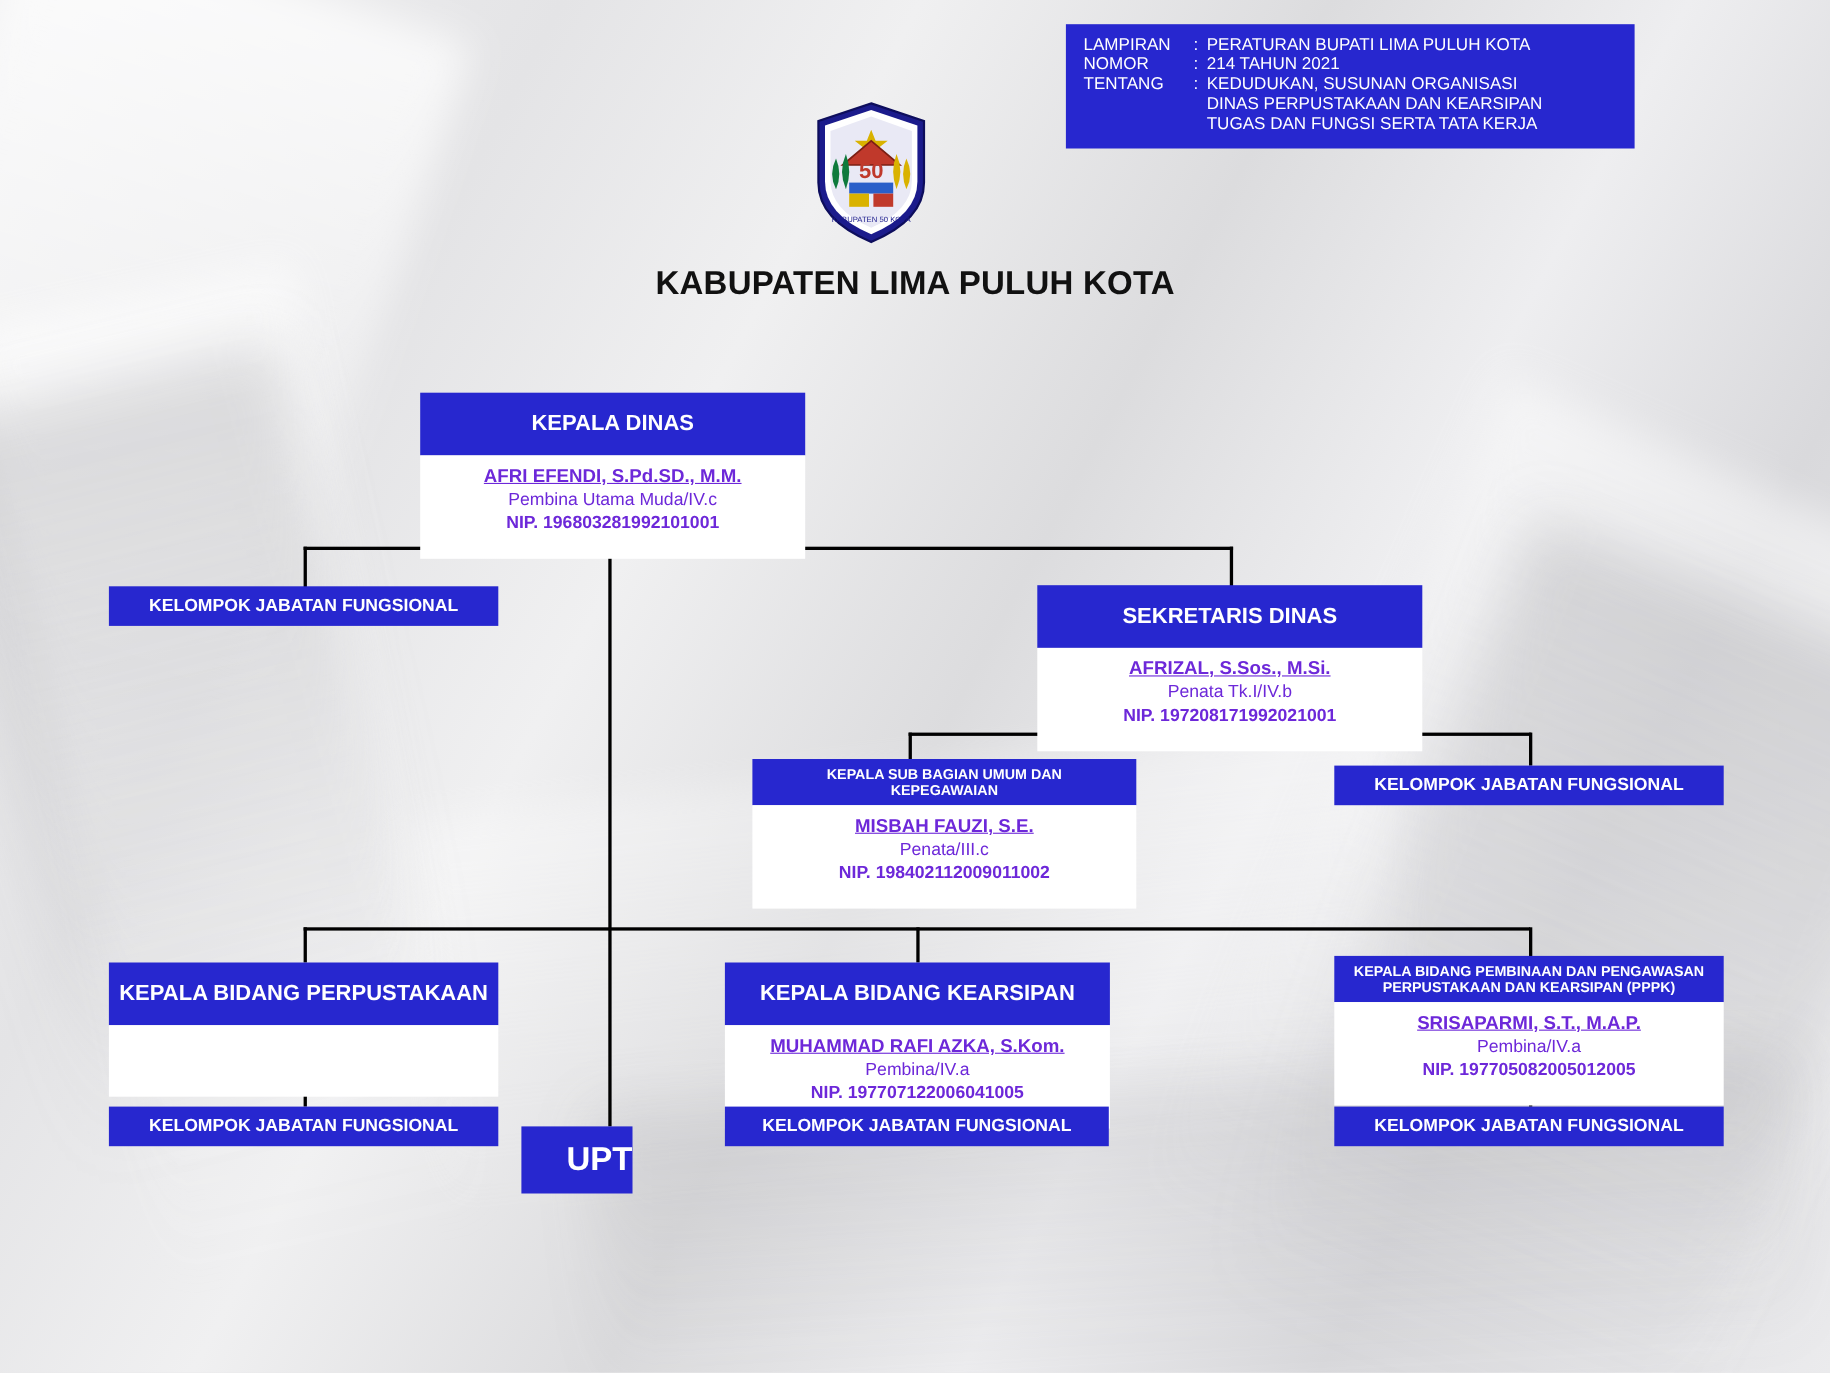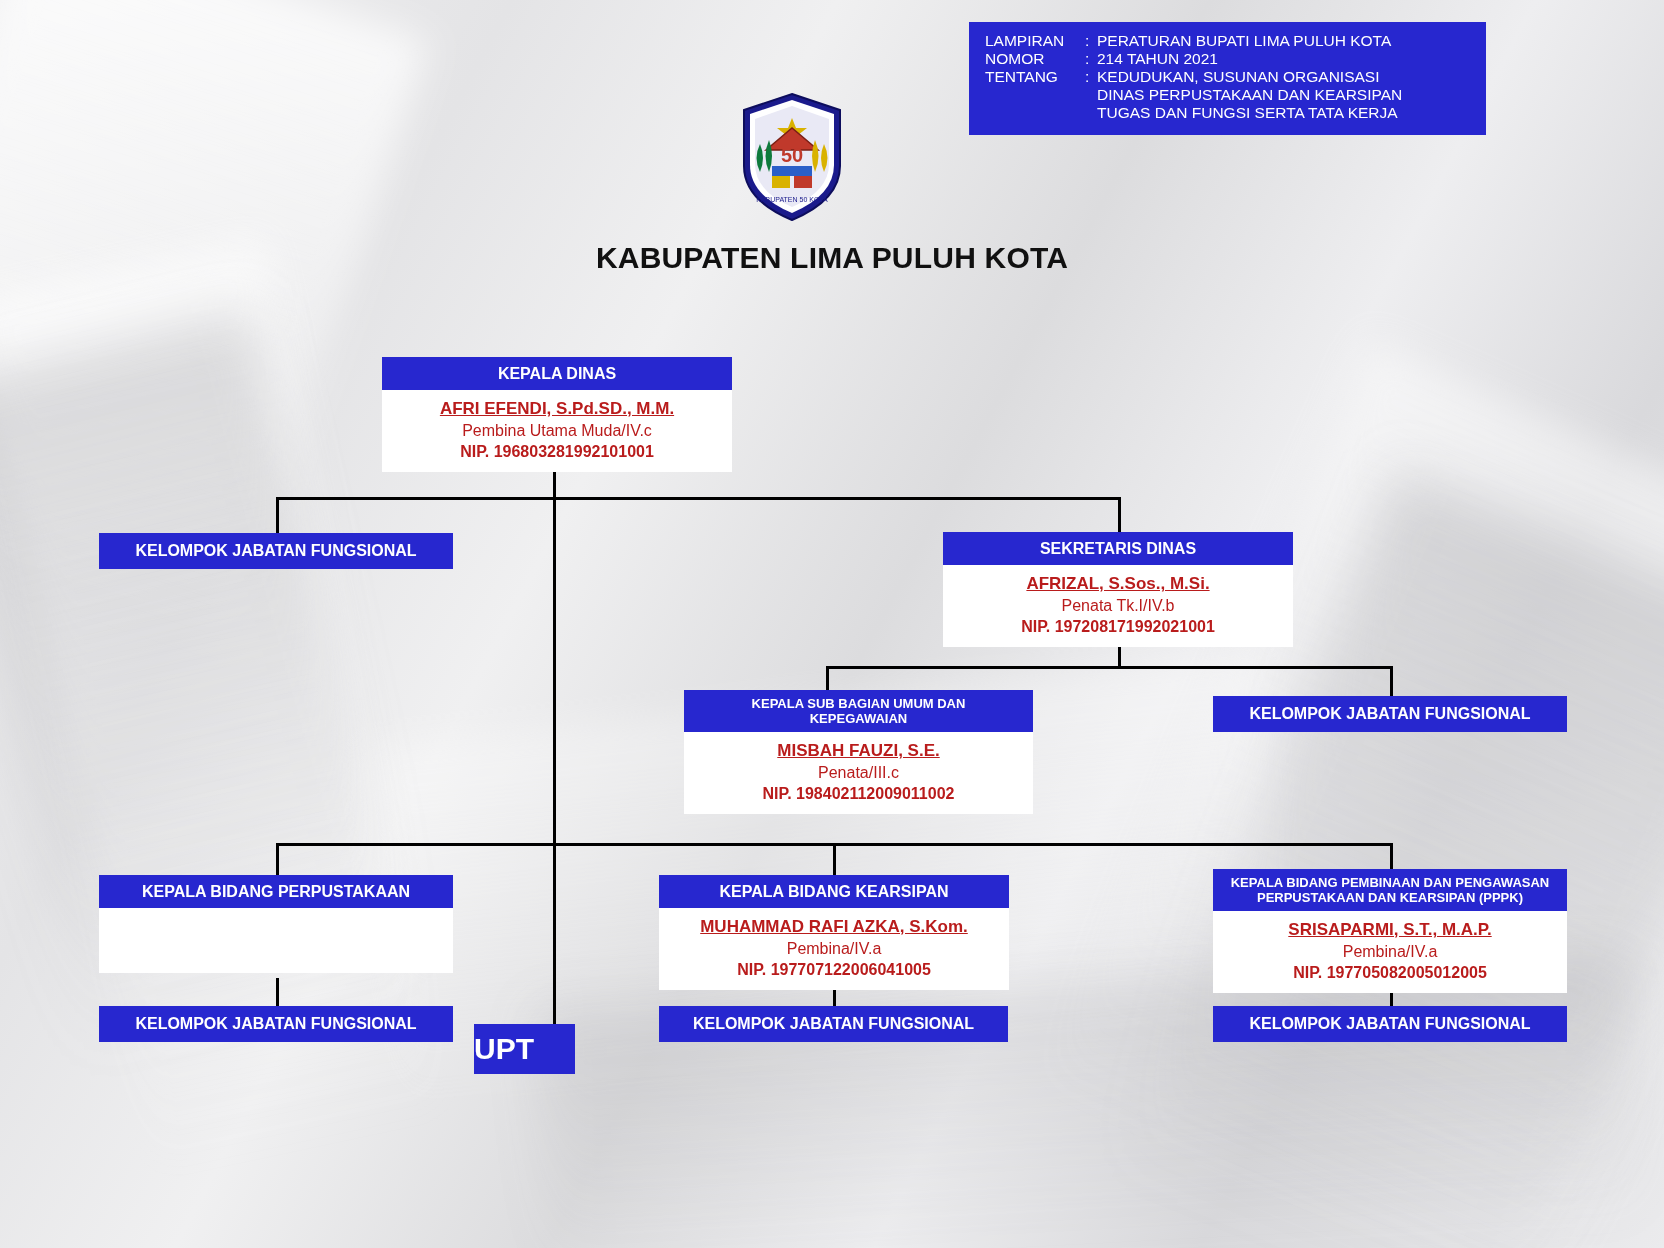--- a/index.html
+++ b/index.html
@@ -97,8 +97,8 @@
     color: #ffffff;
     font-weight: bold;
     text-align: center;
-    font-size: 16px;
-    padding: 7px 6px;
+    font-size: 20px;
+    padding: 19px 6px;
     box-sizing: border-box;
     line-height: 19px;
   }

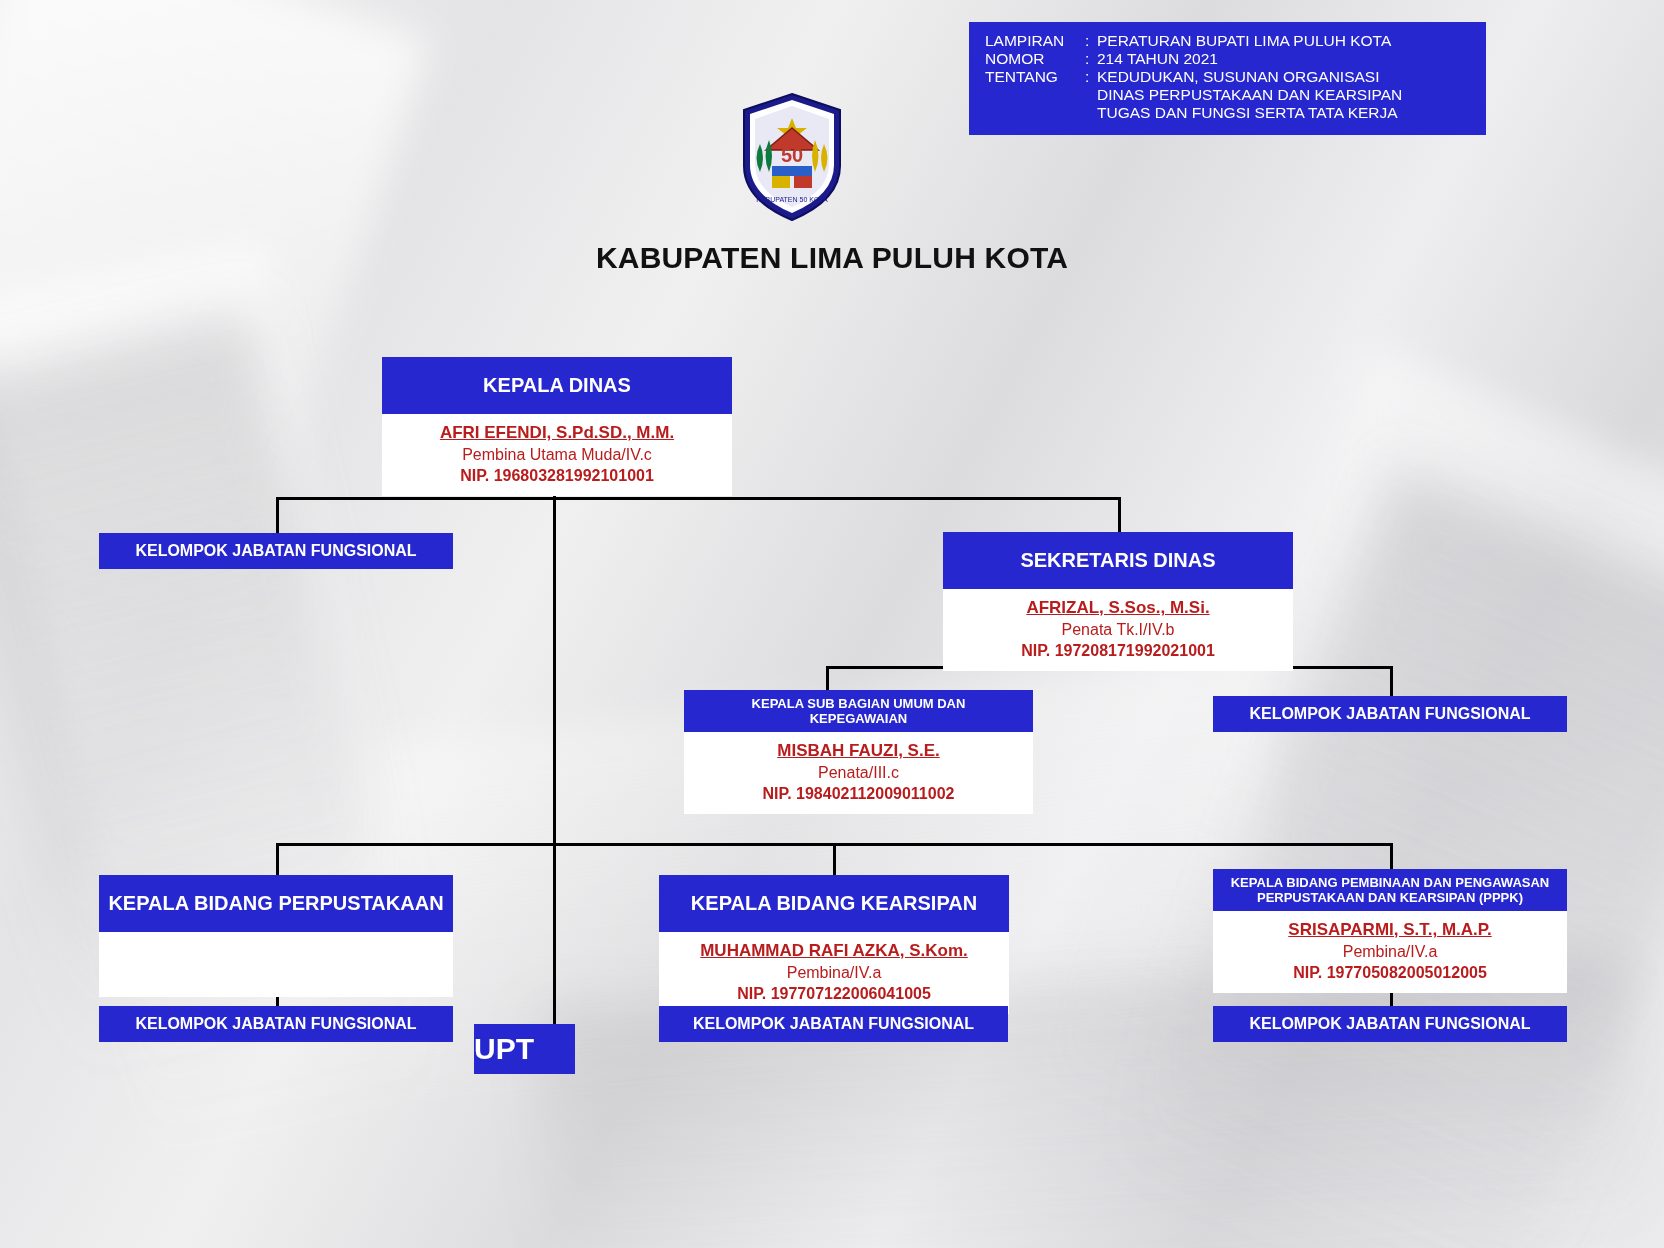--- a/index.html
+++ b/index.html
@@ -106,9 +106,9 @@
   .body {
     background: #ffffff;
     text-align: center;
-    padding: 8px 6px 10px 6px;
+    padding: 8px 6px 22px 6px;
     box-sizing: border-box;
-    color: #b91c1c;
+    color: #6d28d9;
   }
   .nm {
     font-weight: bold;

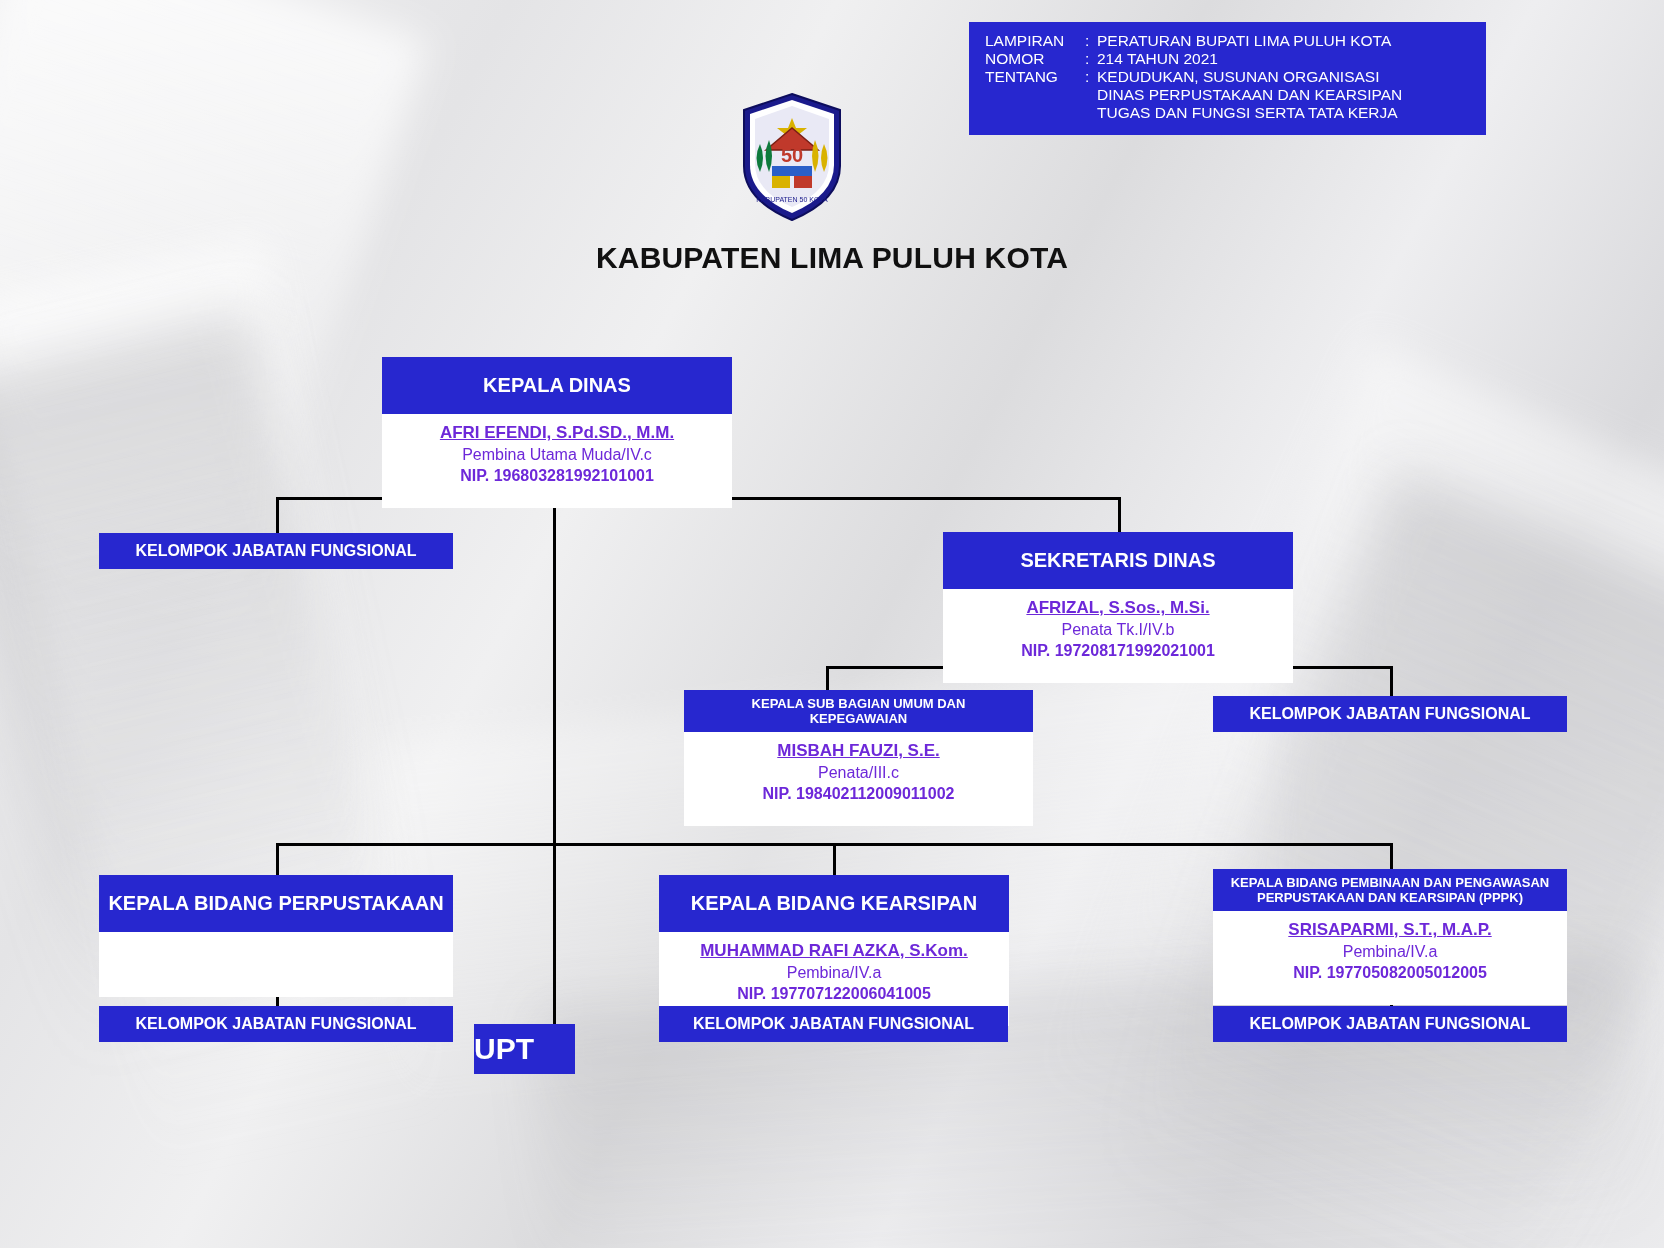--- a/index.html
+++ b/index.html
@@ -133,14 +133,14 @@
     left: 474px;
     top: 1024px;
     width: 101px;
-    height: 50px;
+    height: 61px;
     background: #2727cf;
     color: #fff;
     font-size: 30px;
     font-weight: bold;
     display: flex;
     align-items: center;
-    justify-content: flex-start;
+    justify-content: flex-end;
   }
 </style>
 </head>

